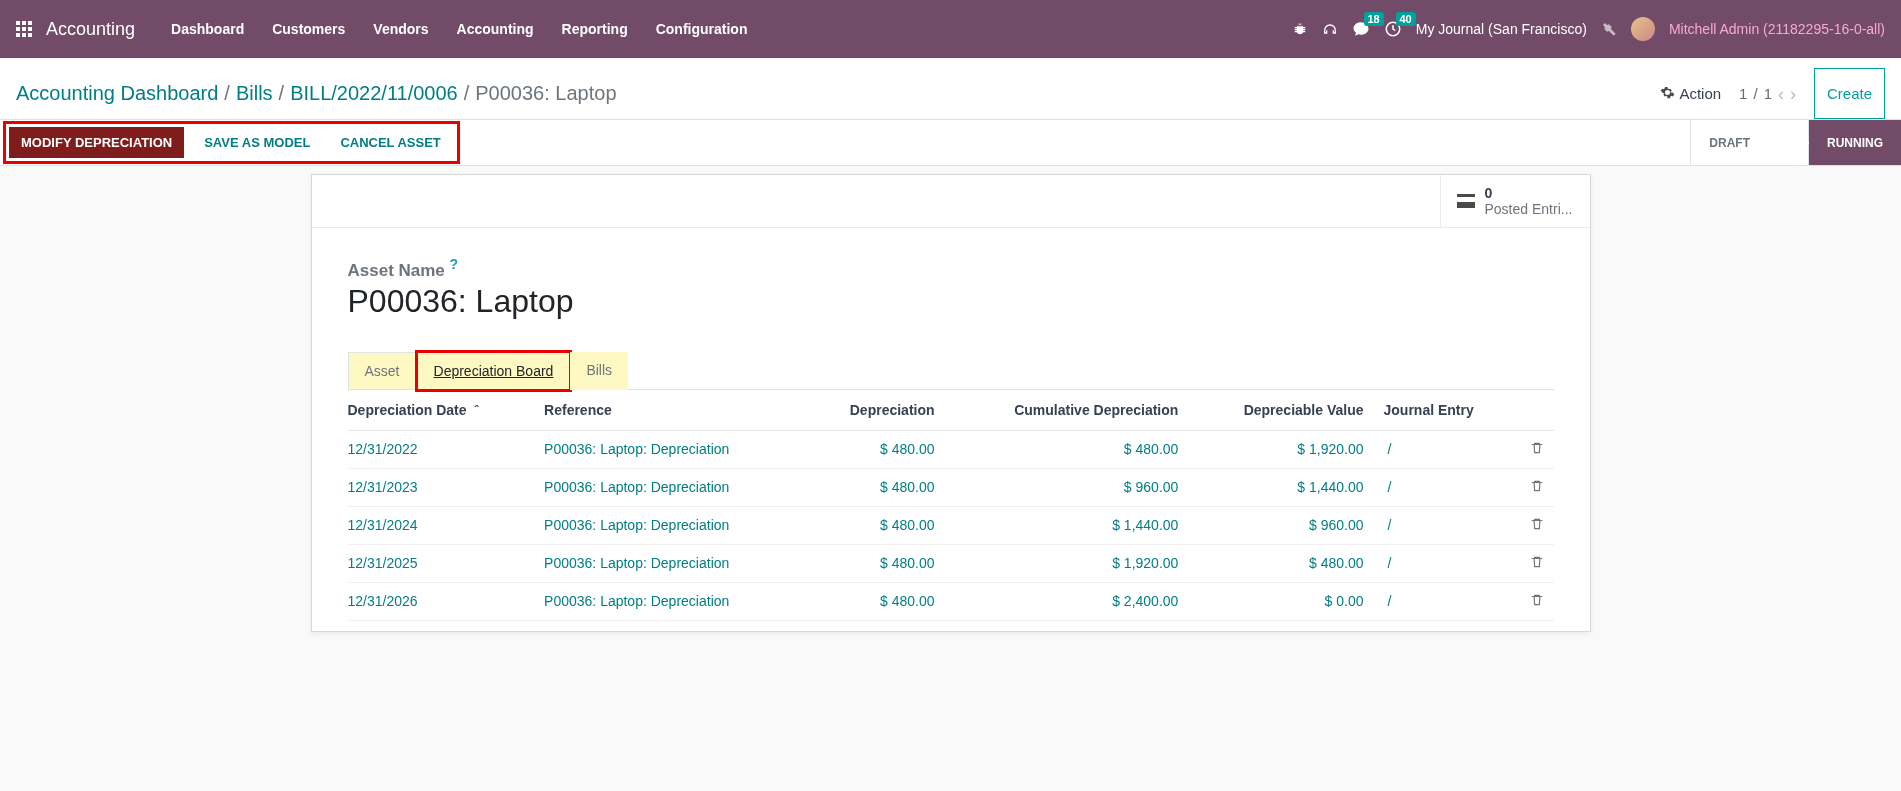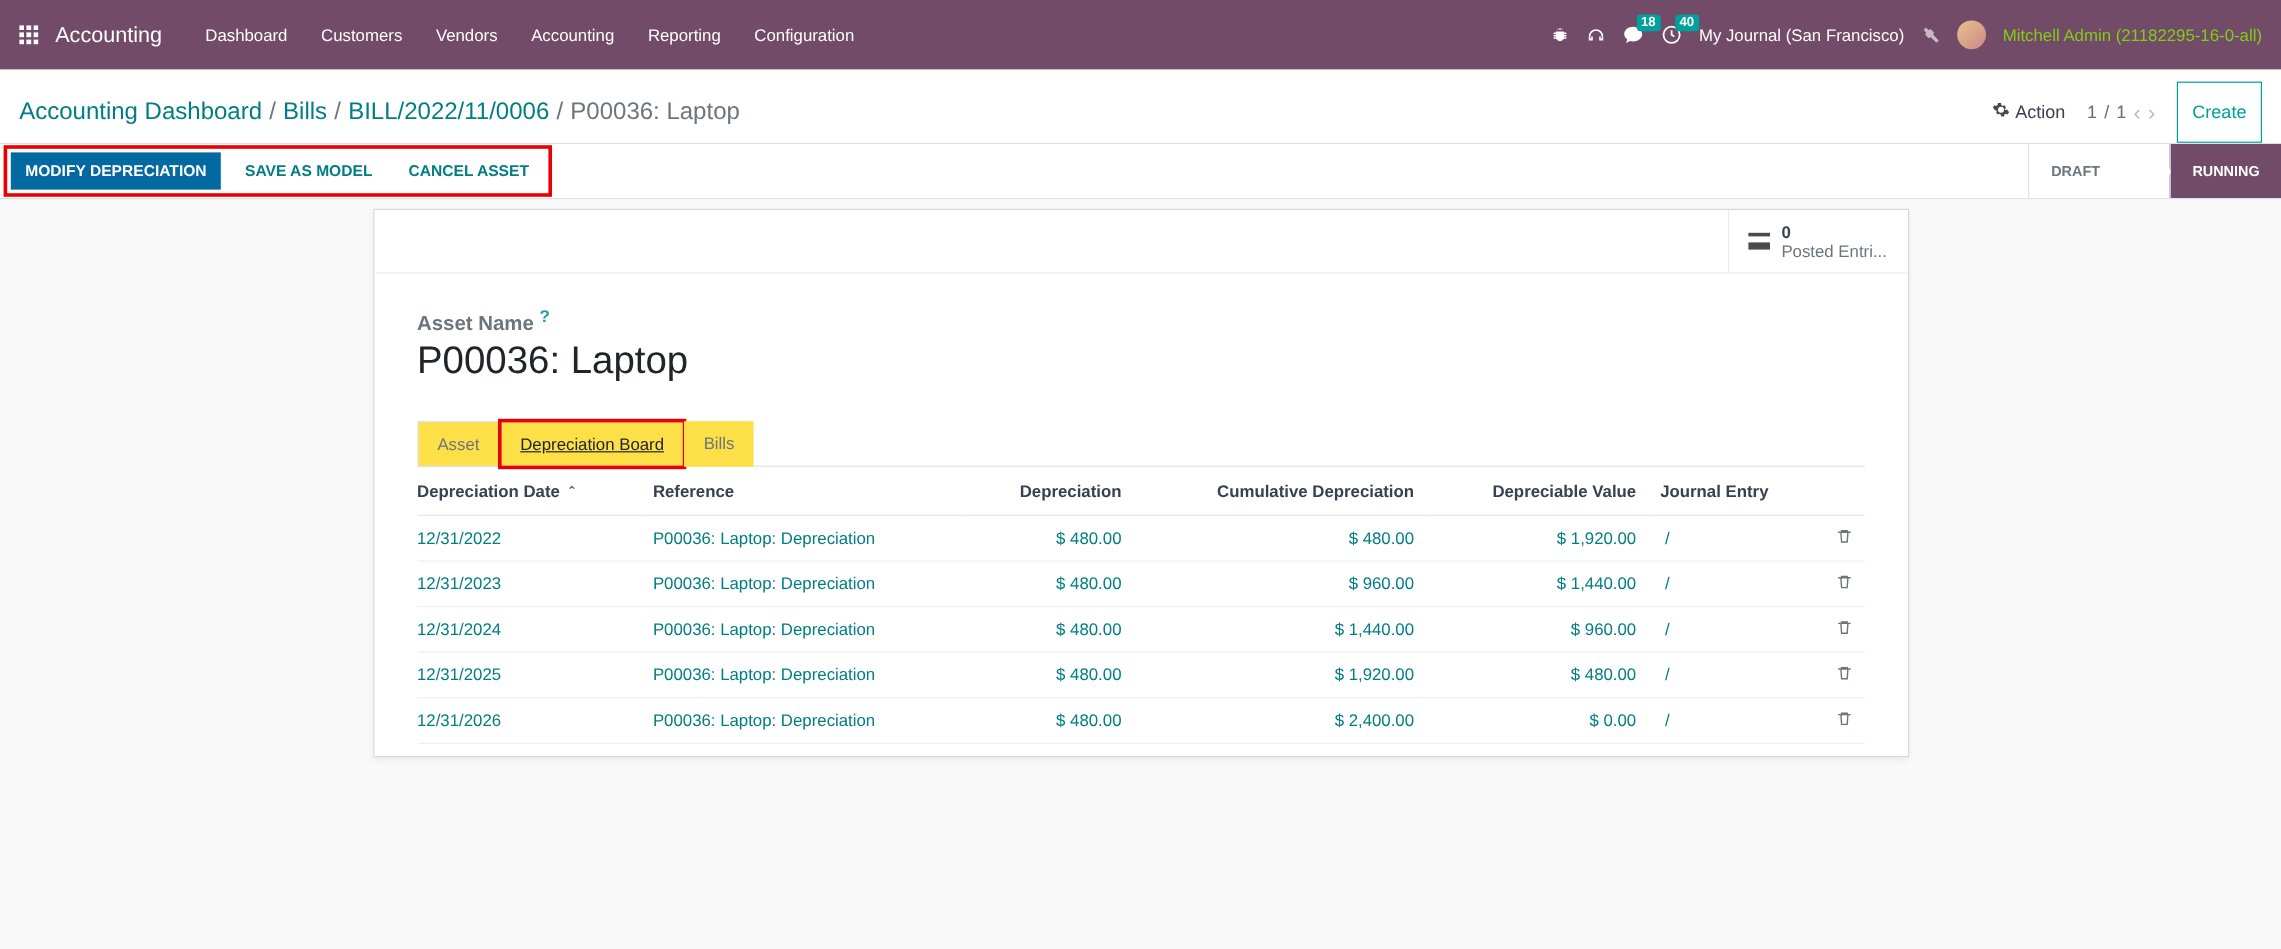--- a/index.html
+++ b/index.html
@@ -17,7 +17,7 @@
   }
   .apps-icon { display:inline-flex; margin-right: 6px; }
   .brand { font-size: 18px; font-weight: 500; margin-right: 16px; }
-  .nav-menu { display: flex; gap: 4px; }
+  .nav-menu { display: flex; gap: 4px; font-weight: bold; }
   .nav-menu a { color: #fff; text-decoration: none; padding: 6px 12px; font-size: 14px; }
   .spacer { flex: 1; }
   .nav-right { display: flex; align-items: center; gap: 14px; }

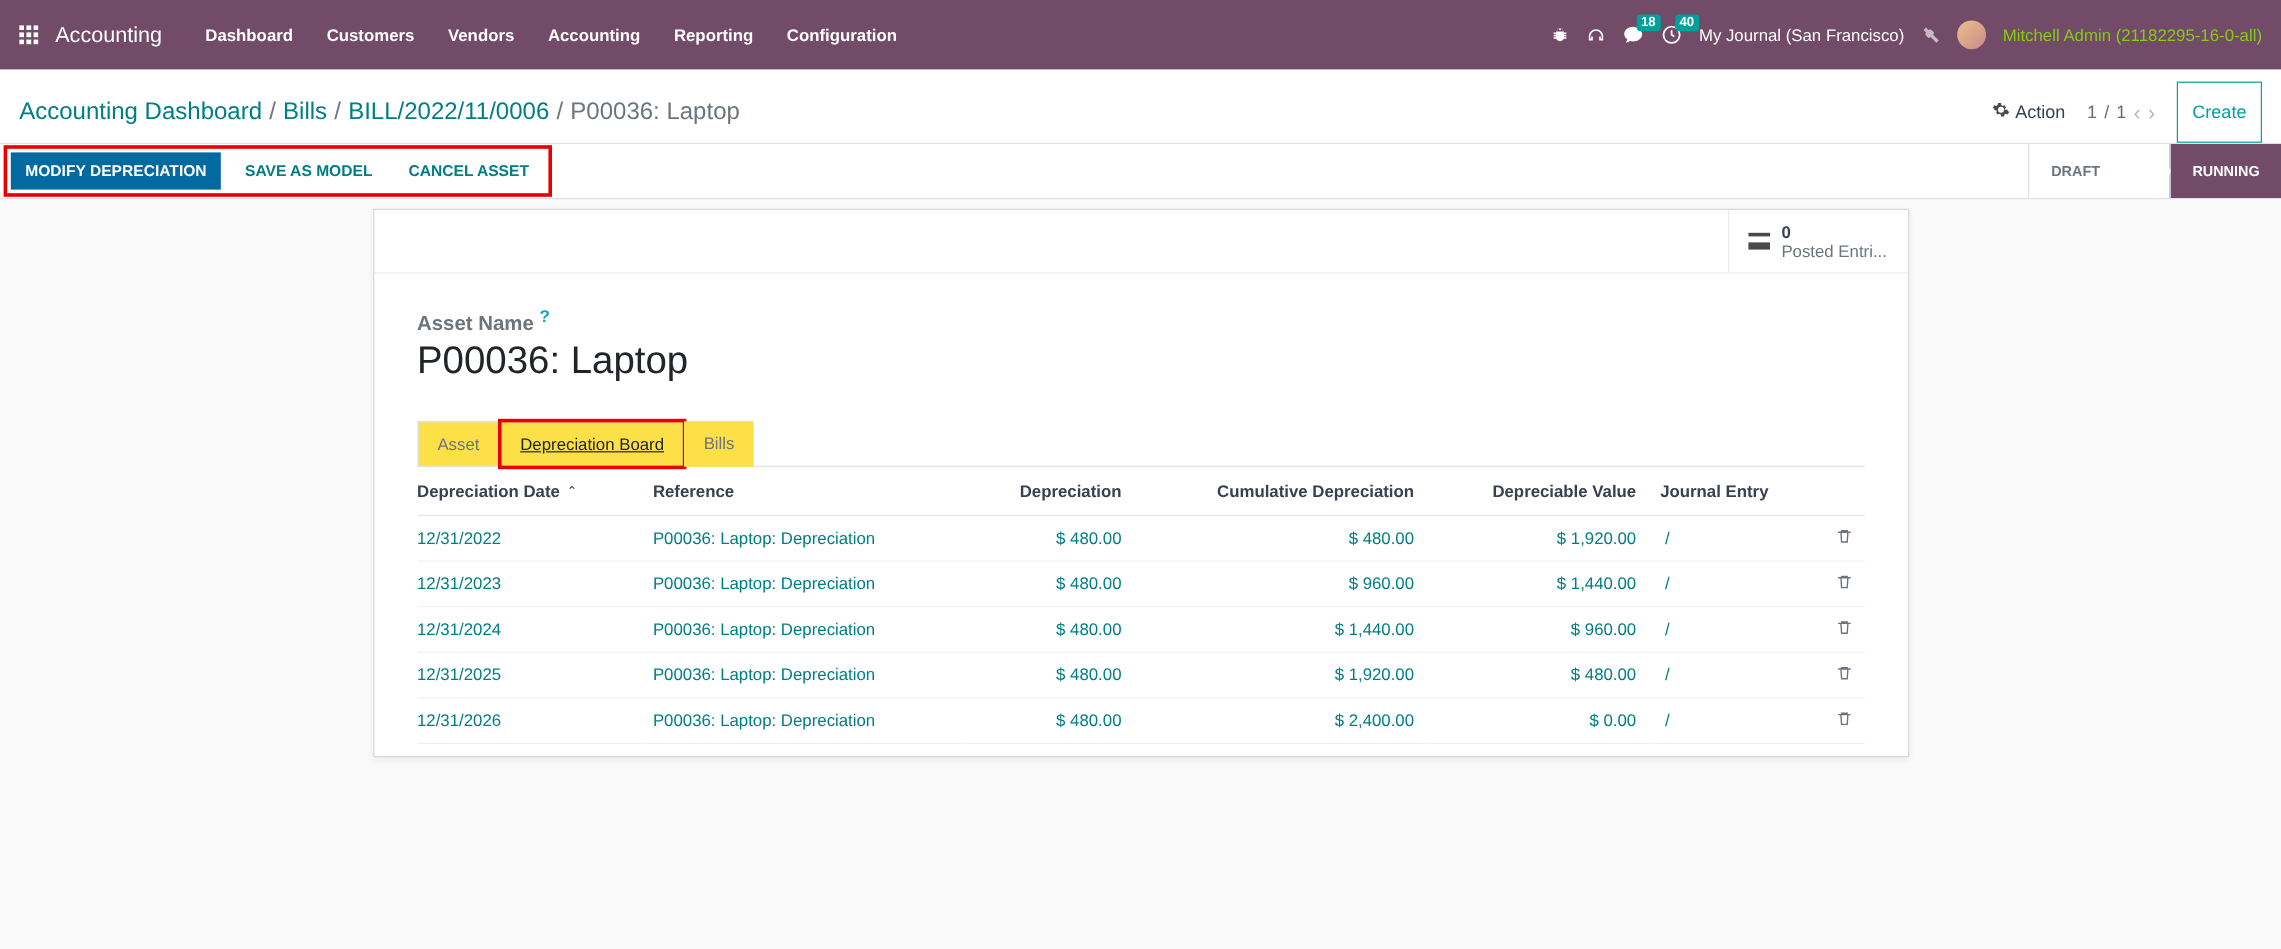--- a/index.html
+++ b/index.html
@@ -34,7 +34,7 @@
   }
   .company { color:#fff; font-size:14px; }
   .avatar { width: 24px; height: 24px; border-radius: 50%; background: linear-gradient(135deg,#e8c28c,#c88); display:inline-block; }
-  .user { color:#84cc16; font-size:14px; }
+  .user { color:#f9a8d4; font-size:14px; }
 
   
   .controlbar {

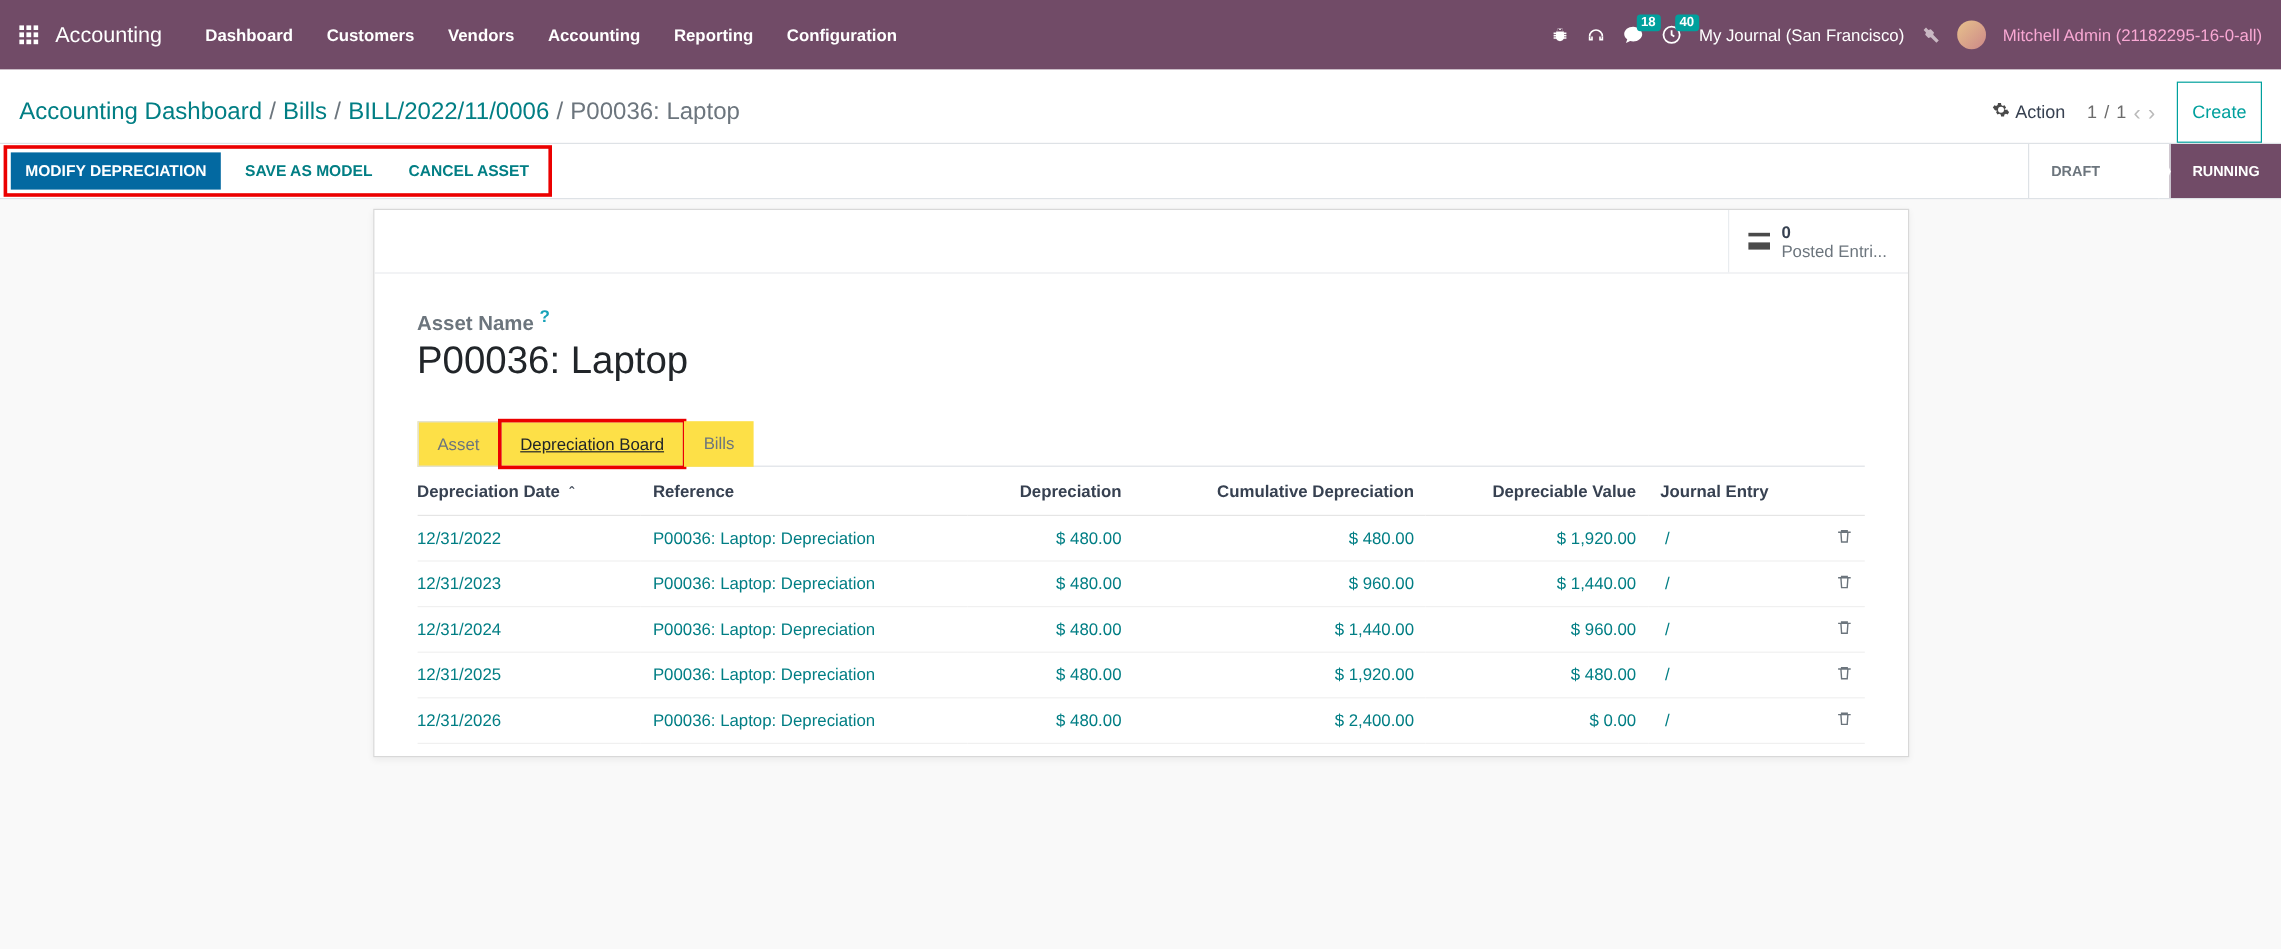--- a/index.html
+++ b/index.html
@@ -63,7 +63,7 @@
     height:46px;
   }
   .actions-left { display:flex; align-items:center; border:3px solid #eb0000; padding:3px 6px 3px 3px; margin-left:3px; gap:10px;}
-  .btn-primary { background:#0369a1; color:#fff; border:none; padding:8px 12px; font-weight:600; font-size:13px; cursor:pointer;}
+  .btn-primary { background:#7f1d1d; color:#fff; border:none; padding:8px 12px; font-weight:600; font-size:13px; cursor:pointer;}
   .btn-link { background:none; border:none; color:#017e84; font-weight:600; font-size:13px; padding:8px 10px; cursor:pointer;}
   .status-right { margin-left:auto; display:flex; align-items:stretch; height:100%; }
   .status-step { display:flex; align-items:center; padding:0 18px; font-size:12px; font-weight:600; color:#6c757d; border-left:1px solid #dee2e6; position:relative; height:100%; }

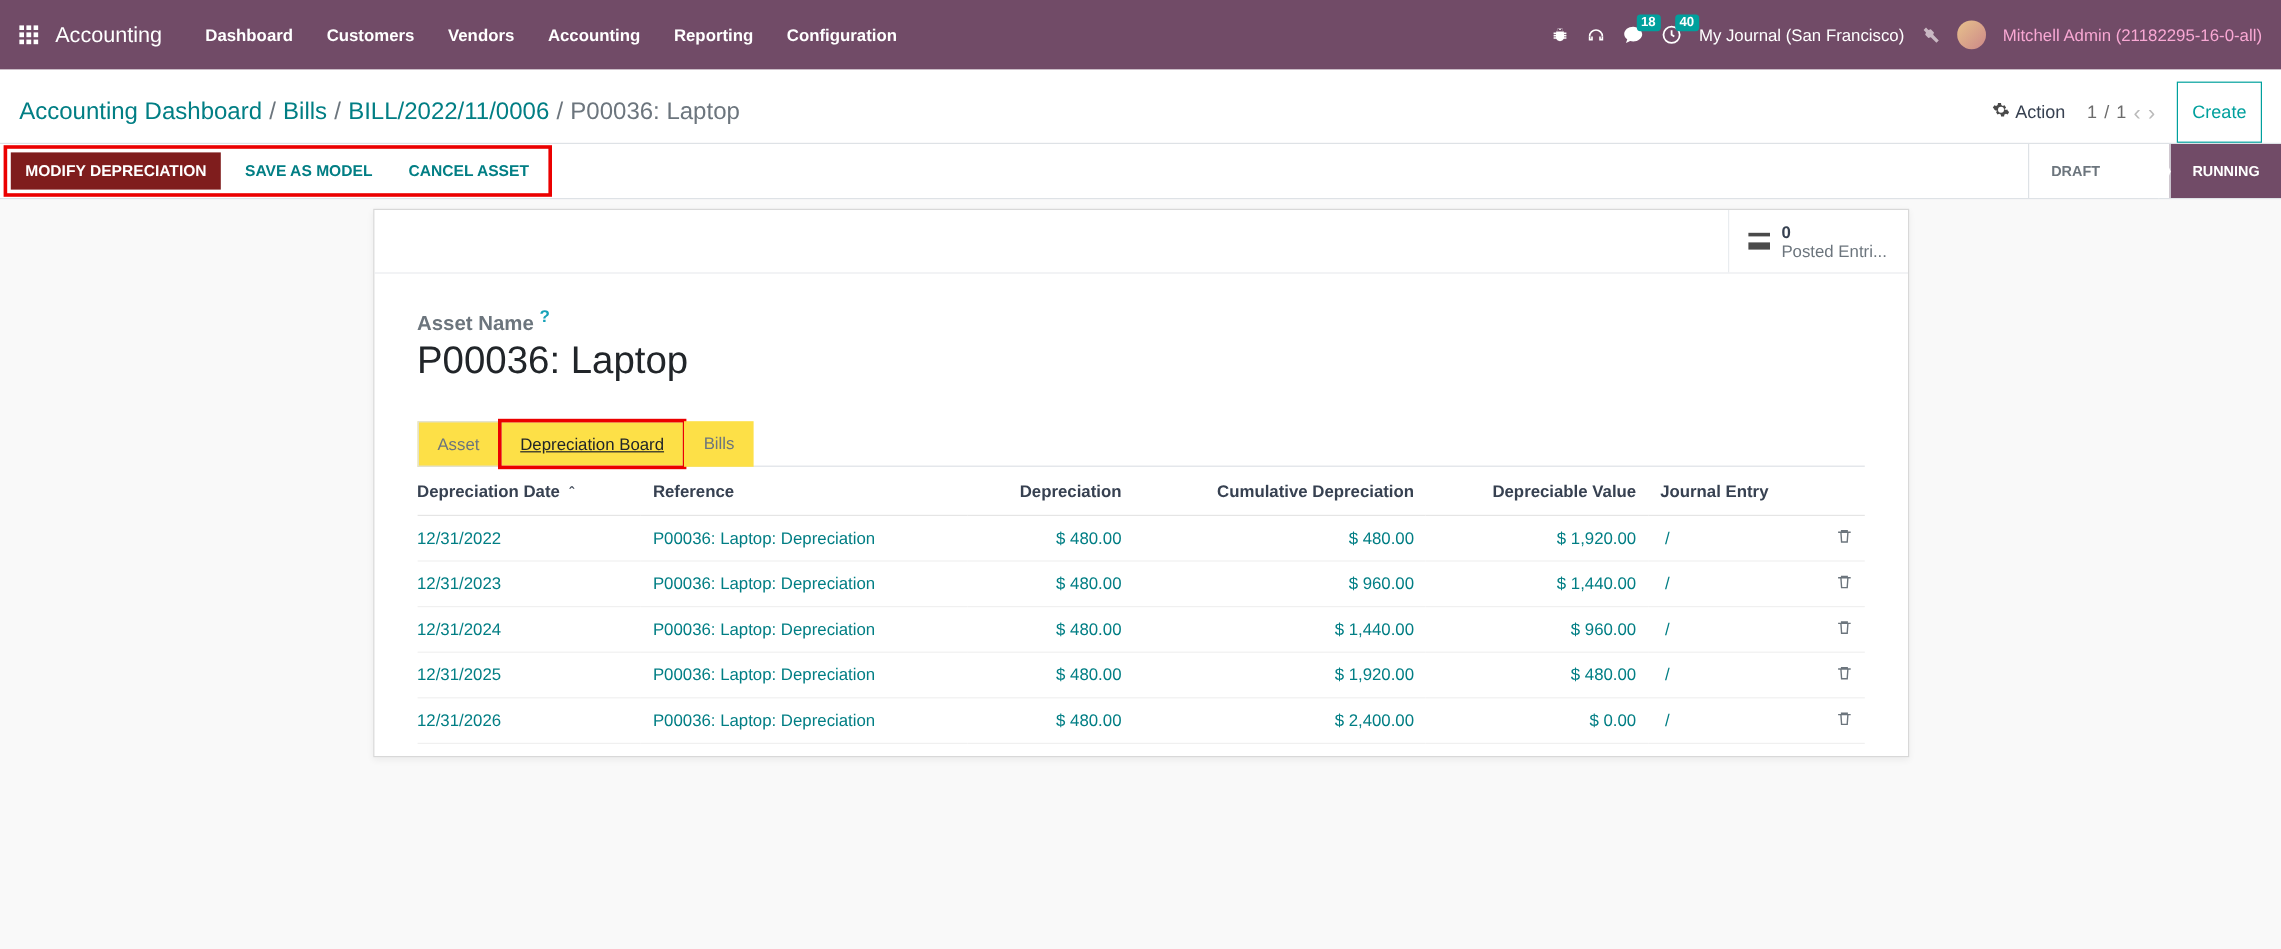--- a/index.html
+++ b/index.html
@@ -103,7 +103,7 @@
   .tabs { display:flex; border-bottom:1px solid #dee2e6; }
   .tab {
     padding:10px 16px; margin-bottom:-1px;
-    color:#6c757d; cursor:pointer; background:#fde047;
+    color:#6c757d; cursor:pointer; background:#fef9c3;
   }
   .tab.bordered { border:1px solid #dee2e6; border-bottom:1px solid #dee2e6; }
   .tab.active { color:#212529; border:1px solid #dee2e6; border-bottom:1px solid #fff;text-decoration:underline; }

